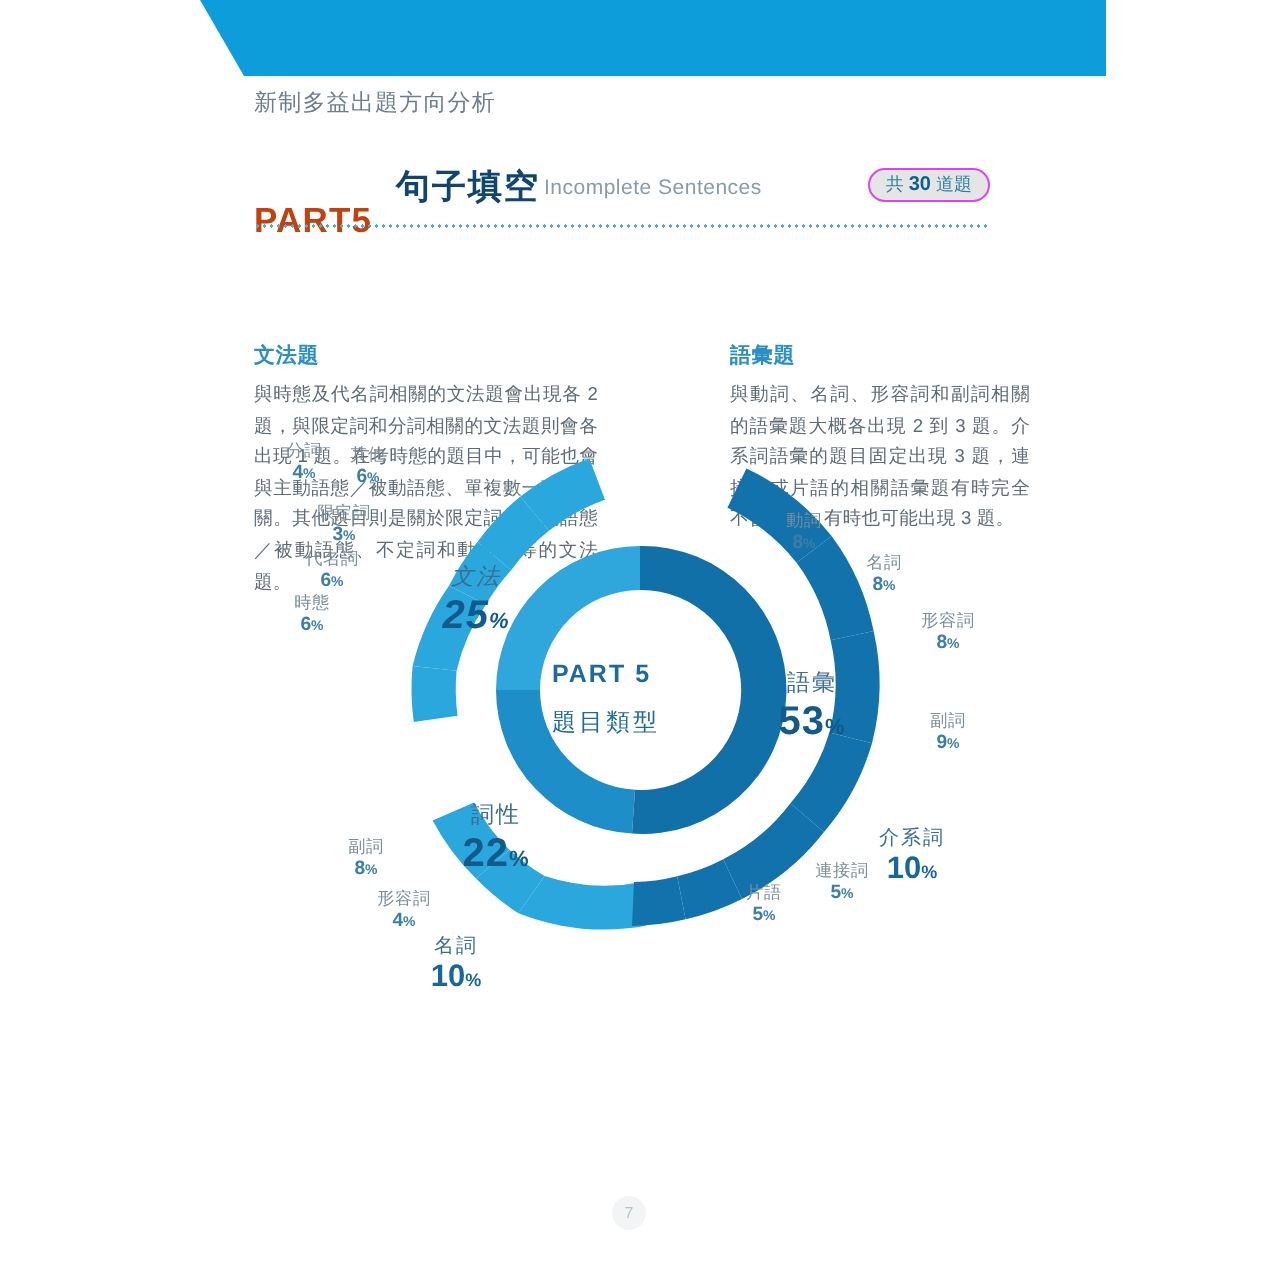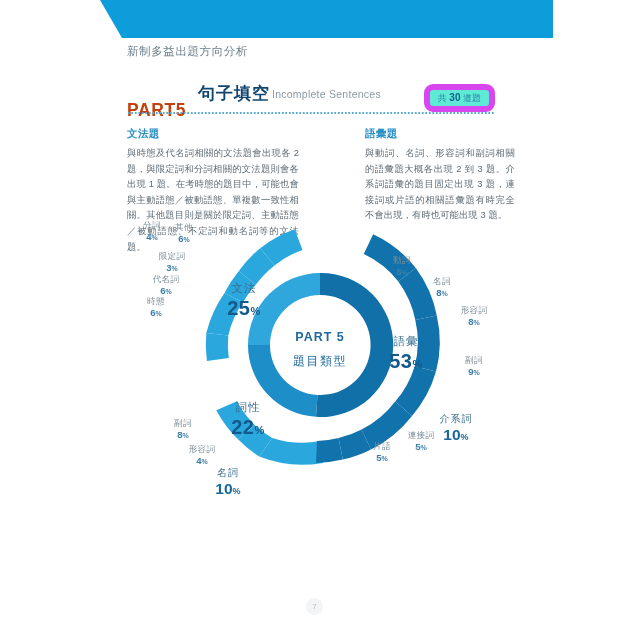--- a/index.html
+++ b/index.html
@@ -54,12 +54,12 @@
   }
   #count-badge {
     position: absolute; right: 0px; top: 2px;
-    border: 6px solid #d946ef;
+    border: 1px solid #d946ef;
     border-radius: 9px;
     padding: 1.5px 8px 2.5px 8px;
     font-size: 9px;
     color: #2a7fa8;
-    background: #5eead4;
+    background: #e5e5e5;
     white-space: nowrap;
     line-height: 11px;
   }

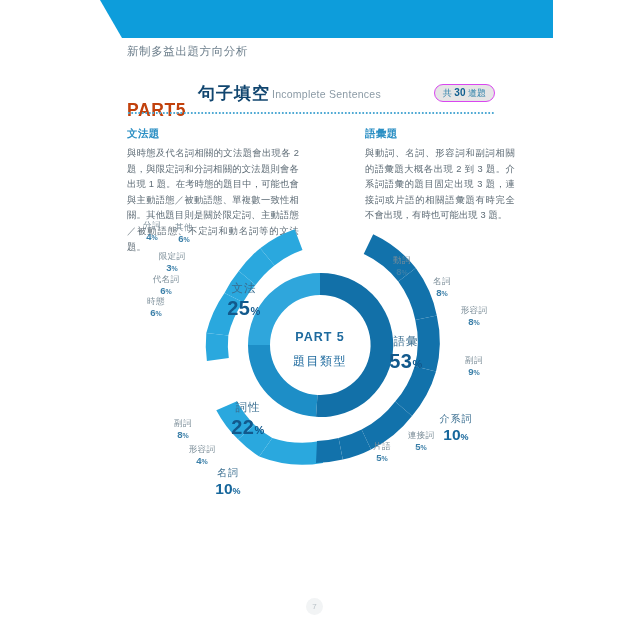--- a/index.html
+++ b/index.html
@@ -79,6 +79,7 @@
     font-size: 10.5px; font-weight: bold;
     color: #2b8fc4; margin-bottom: 5px;
     letter-spacing: 0.4px;
+    margin-top: 44px;
   }
   .blk-body {
     font-size: 9.3px; line-height: 15.6px;

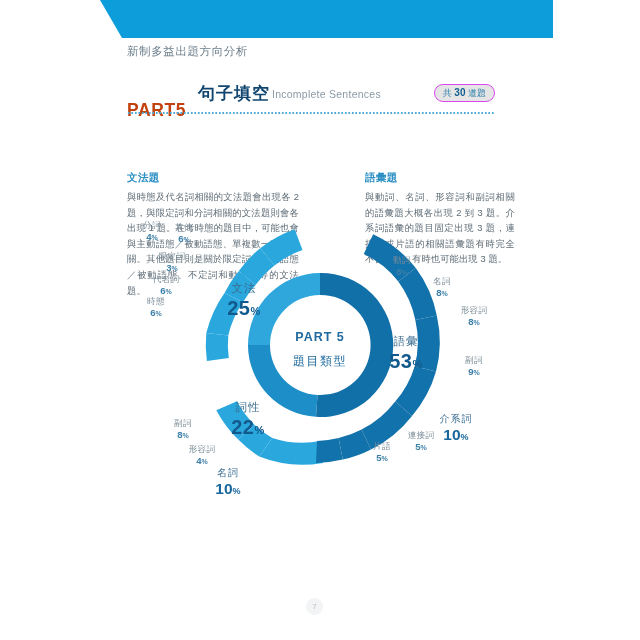--- a/index.html
+++ b/index.html
@@ -298,7 +298,7 @@
     <span class="vl"><span>5</span><span class="pct">%</span></span>
   </div>
 
-  <div class="lbl-big" style="left:221px; top:281px; width:46px;">
+  <div class="lbl-big" style="left:215px; top:281px; width:46px;font-style:italic;">
     <span class="nm">文法</span>
     <span class="vl"><span>25</span><span class="pct">%</span></span>
   </div>

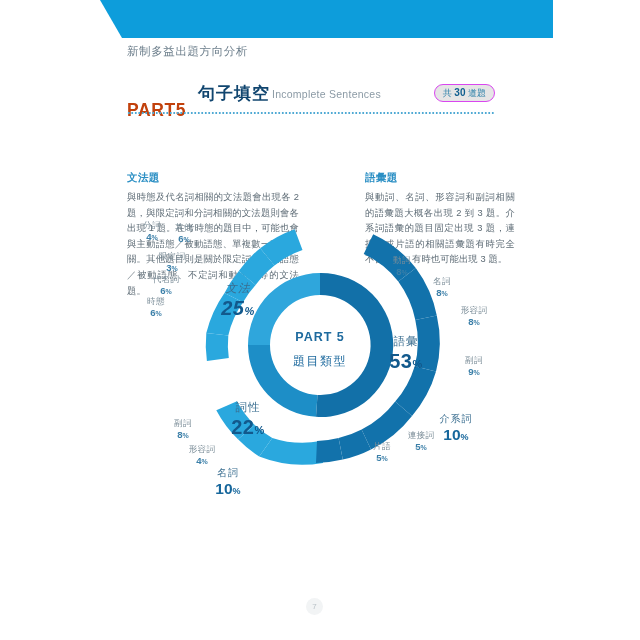--- a/index.html
+++ b/index.html
@@ -124,7 +124,7 @@
   #center-text {
     position: absolute;
     left: 276px; top: 330px;
-    width: 88px; text-align: center;
+    width: 88px; 
   }
   #center-text .c1 {
     font-size: 12.5px; font-weight: bold;

